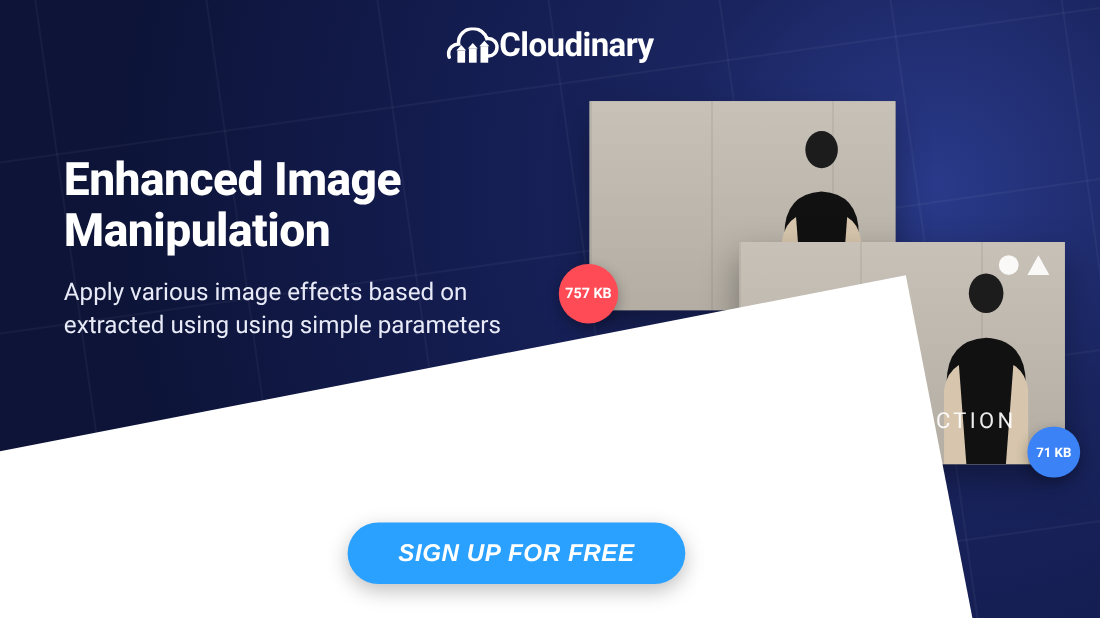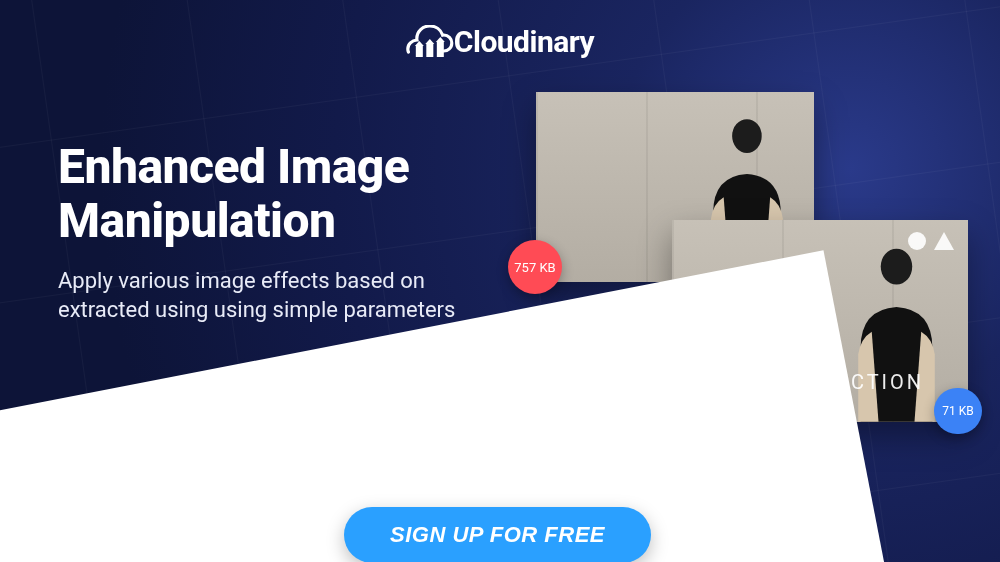--- a/index.html
+++ b/index.html
@@ -50,7 +50,7 @@
     width: 430px;
   }
   .headline {
-    font-size: 48px;
+    font-size: 42px;
     font-weight: 800;
     line-height: 1.12;
     letter-spacing: -0.5px;

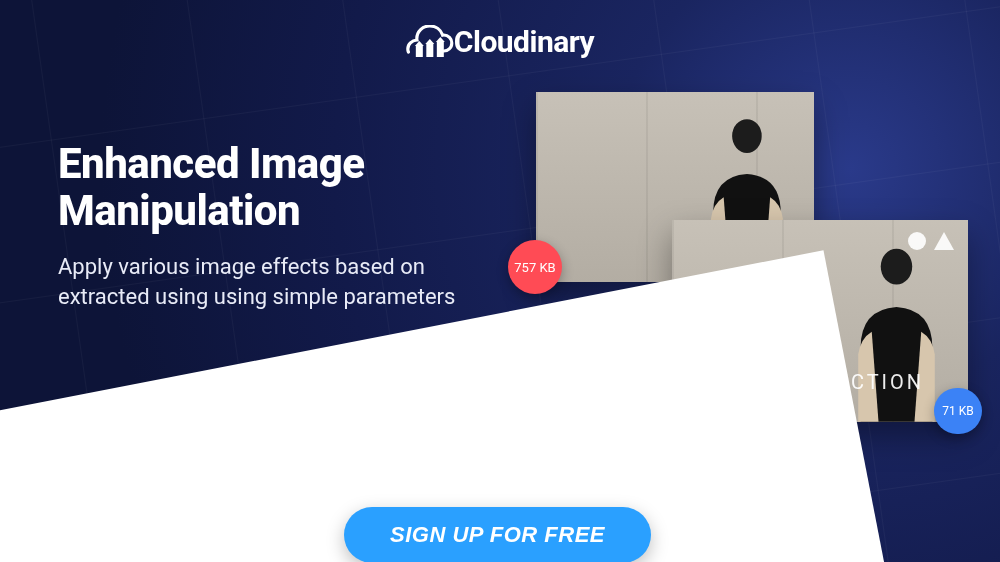--- a/index.html
+++ b/index.html
@@ -114,7 +114,7 @@
     padding: 0 10px;
     border-radius: 50px;
     display: flex; align-items: center; justify-content: center;
-    font-size: 13px; font-weight: 400; color: #fff;
+    font-size: 13px; font-weight: 700; color: #fff;
     box-shadow: 0 4px 12px rgba(0,0,0,0.3);
     white-space: nowrap;
   }

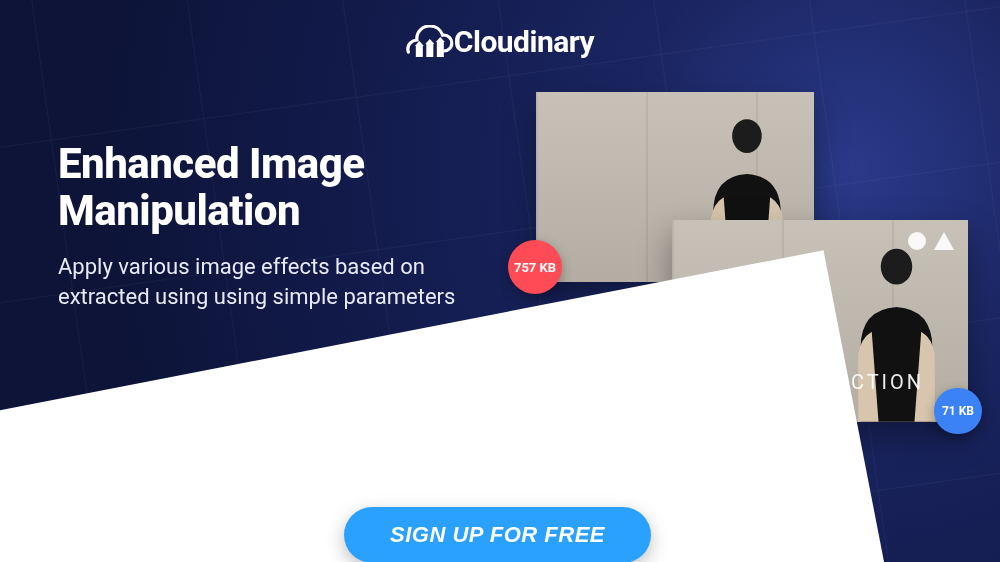--- a/index.html
+++ b/index.html
@@ -66,7 +66,7 @@
   
   .cta {
     position: absolute;
-    left: 344px; top: 475px;
+    left: 316px; top: 475px;
     padding: 15px 46px;
     background: #2aa0ff;
     border-radius: 999px;
@@ -78,7 +78,6 @@
     border: none;
     cursor: pointer;
     box-shadow: 0 6px 18px rgba(0,0,0,0.25);
-    margin-top: 32px;
   }
 
   

